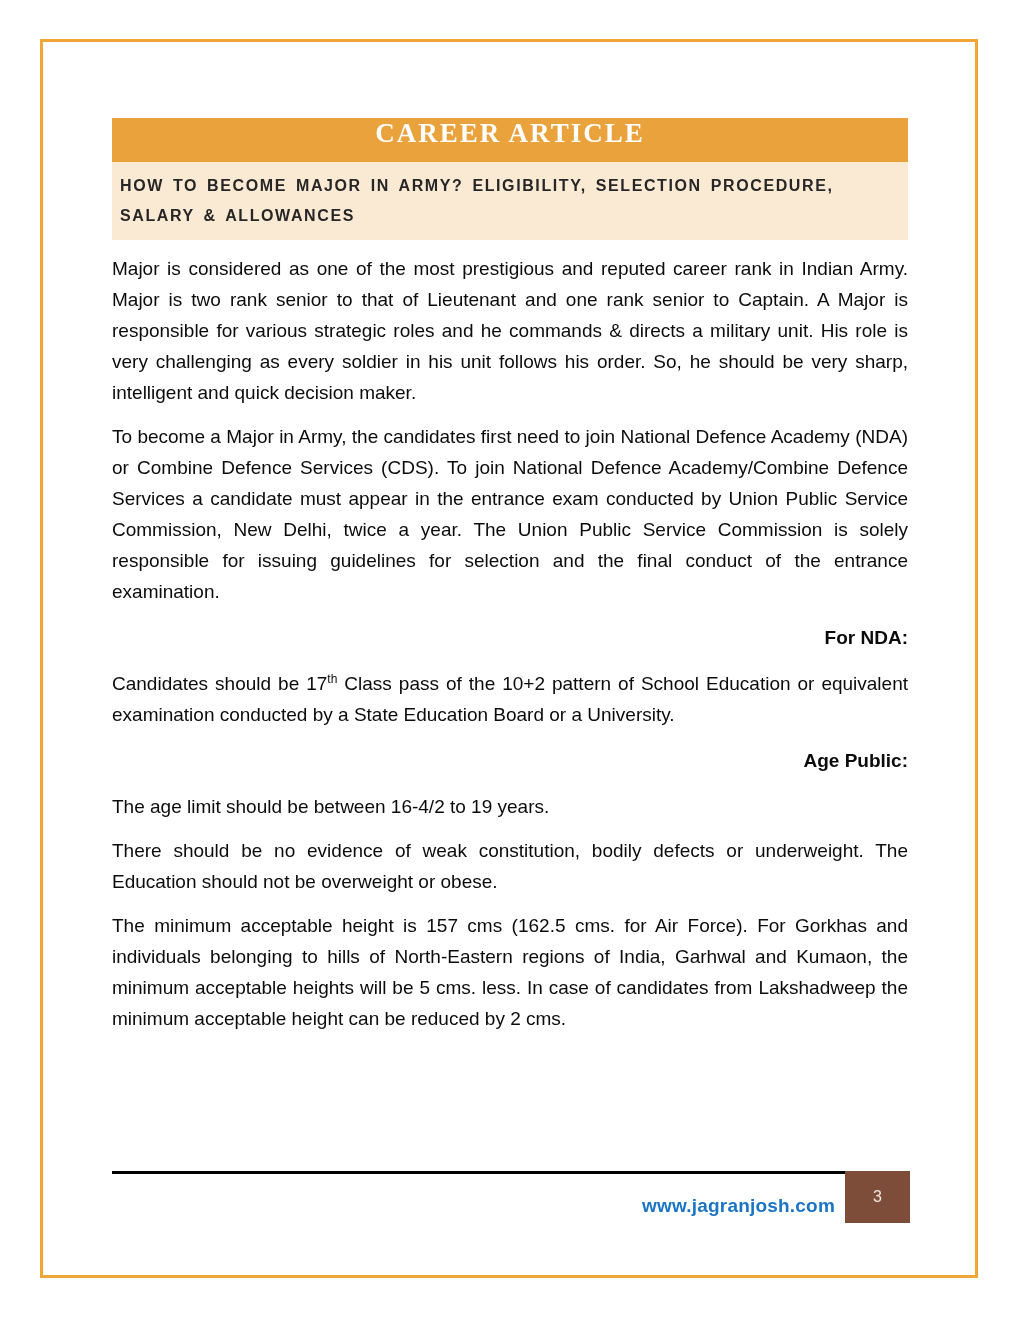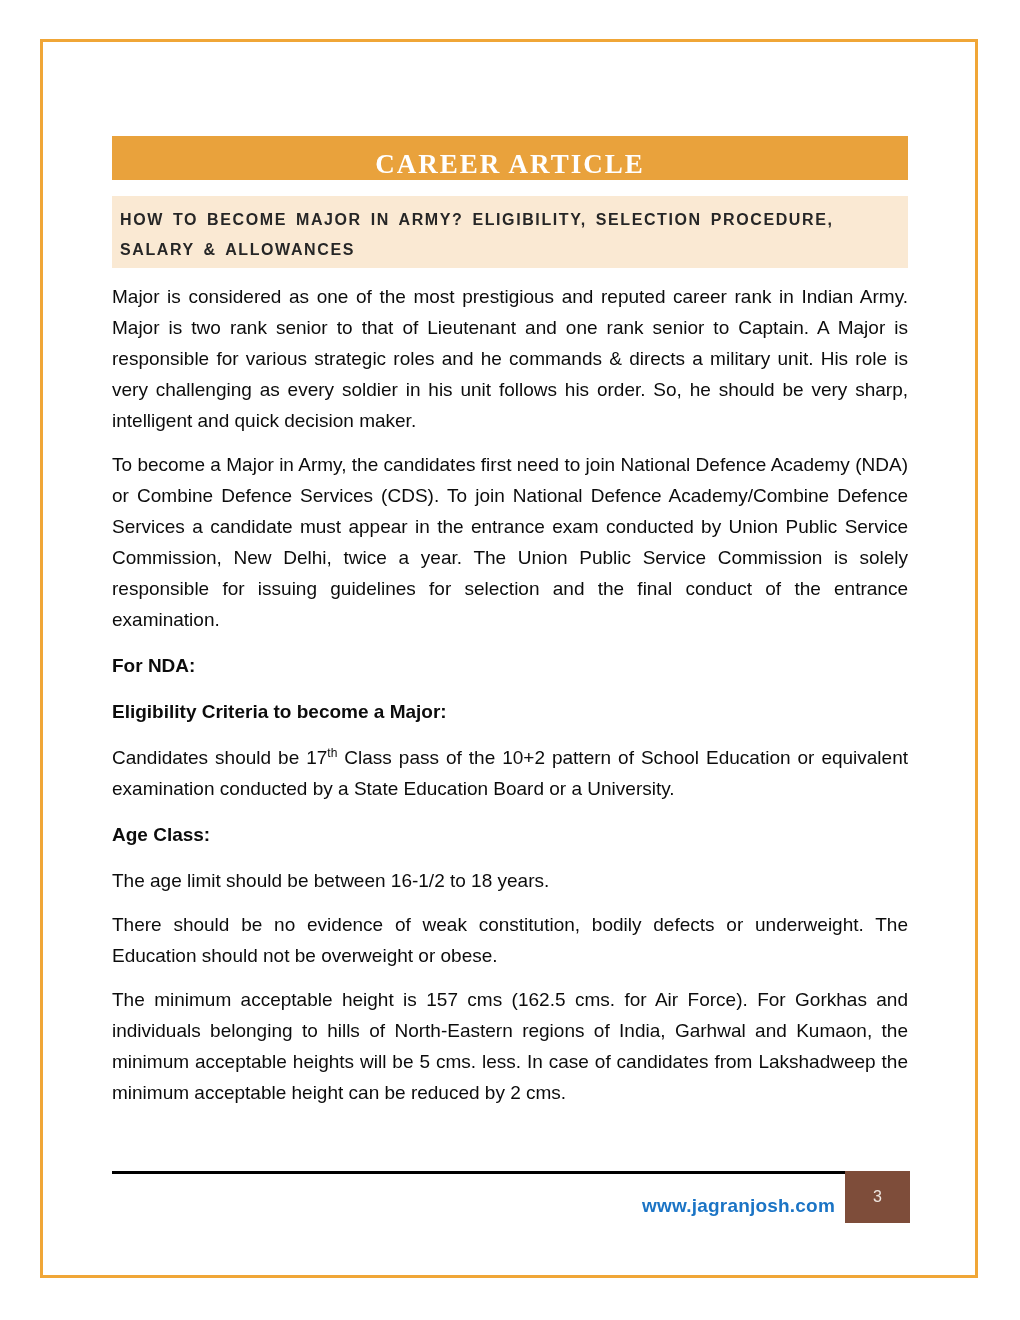--- a/index.html
+++ b/index.html
@@ -22,7 +22,7 @@
 
   .banner {
     height: 44px; background: var(--accent-orange);
-    display: flex; align-items: flex-end; justify-content: center; margin-top: 18px;
+    display: flex; align-items: flex-start; justify-content: center;
   }
   .banner-title {
     font-family: "Liberation Serif", "DejaVu Serif", serif;

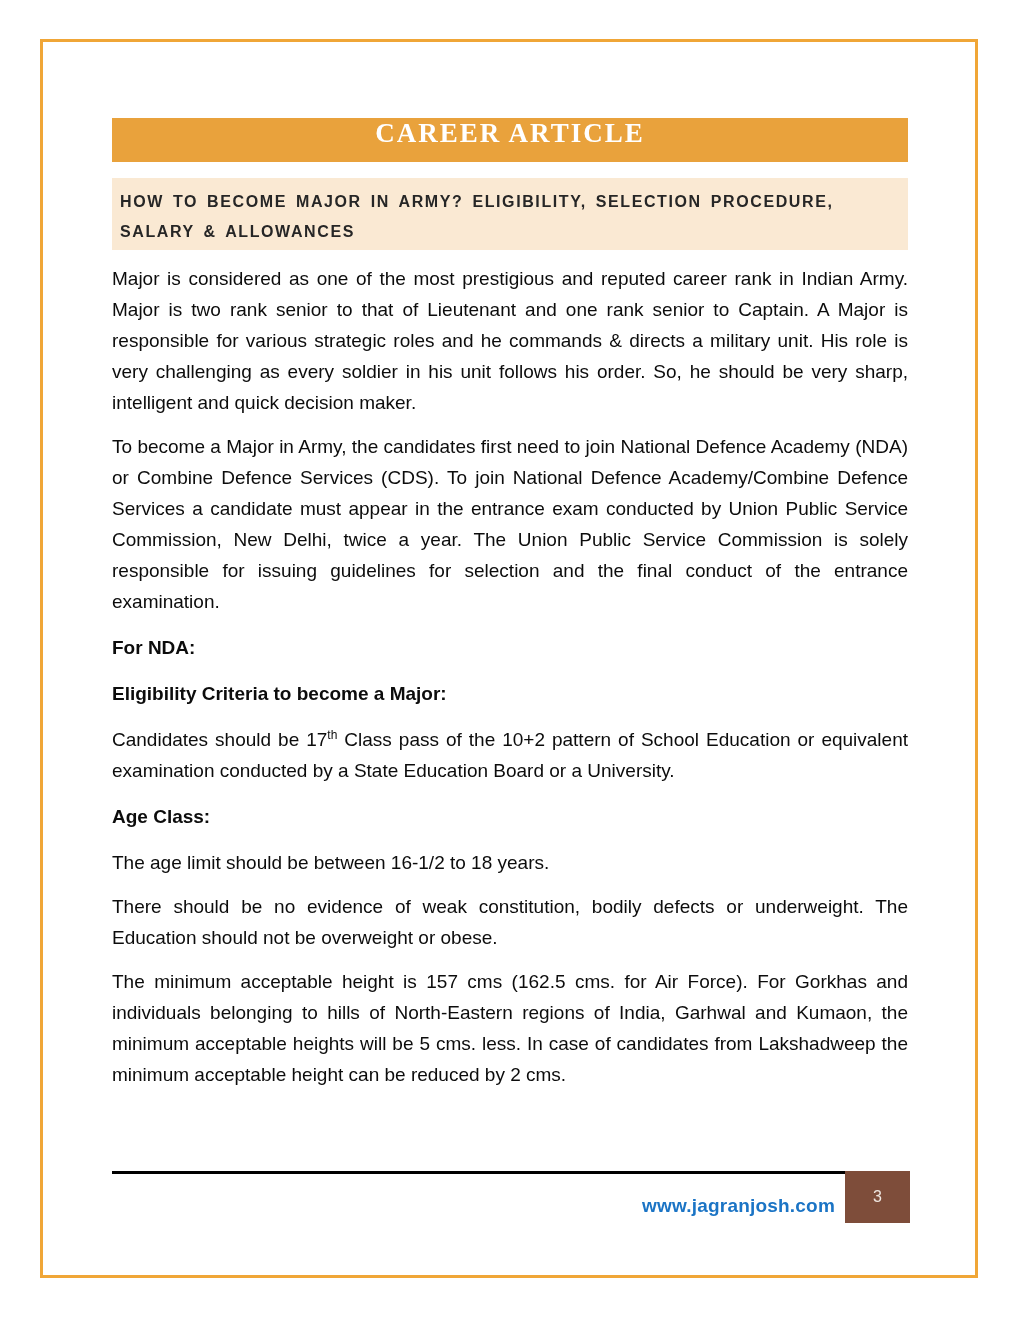--- a/index.html
+++ b/index.html
@@ -31,9 +31,9 @@
   }
 
   .article-heading {
-    margin-top: 16px;
+    margin-top: 0;
     background: var(--heading-bg);
-    padding: 9px 8px 3px 8px;
+    padding: 9px 8px 9px 8px;
     font-weight: bold; font-size: 16px; line-height: 30px;
     letter-spacing: 1.6px; color: #262626;
     word-spacing: 3px;

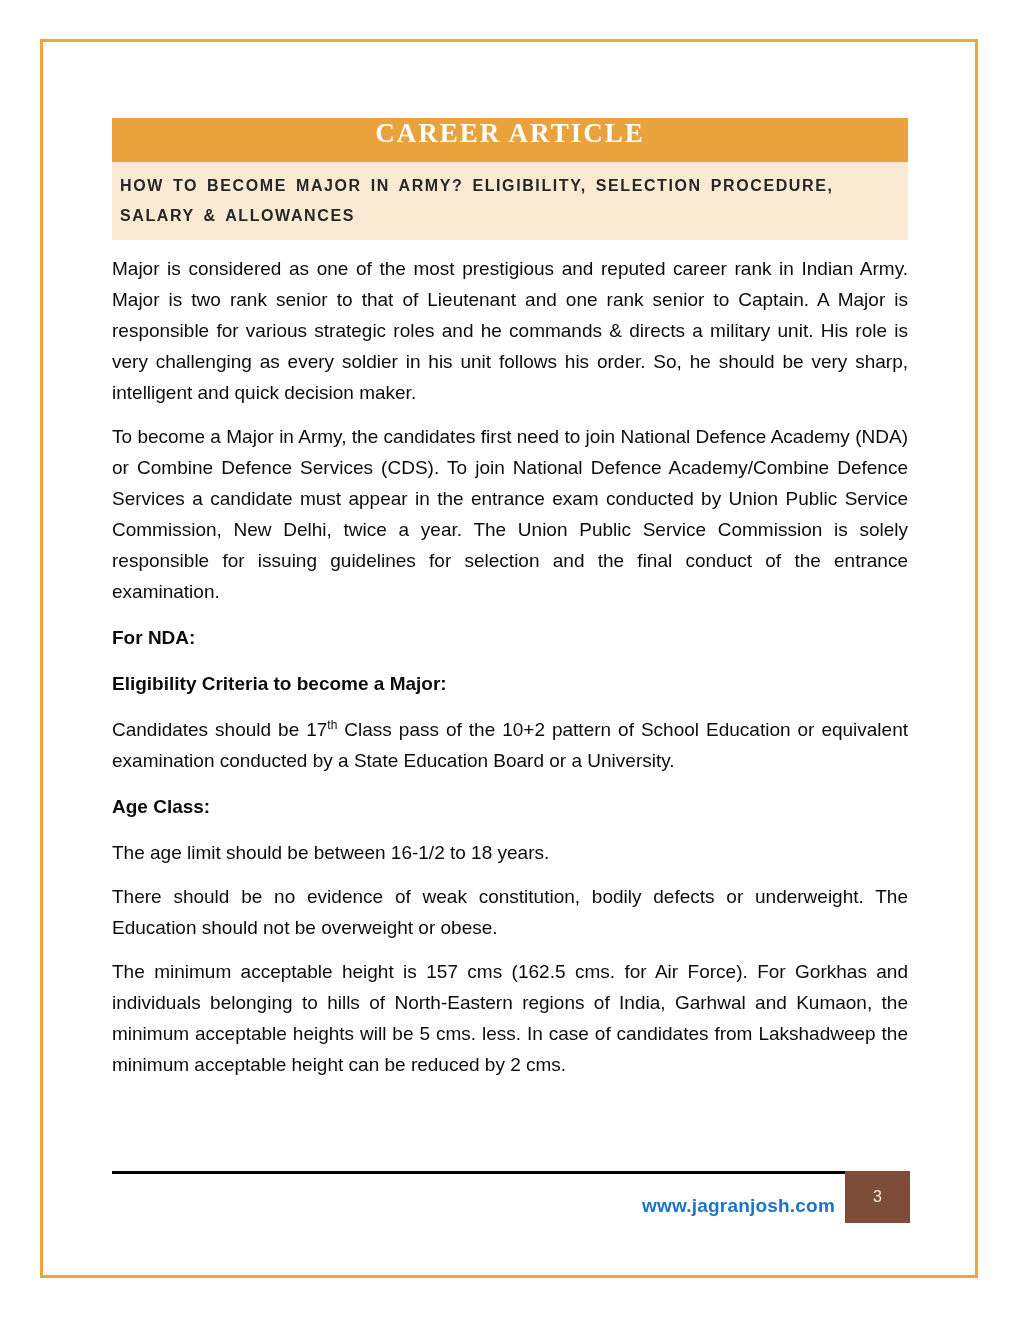--- a/index.html
+++ b/index.html
@@ -46,7 +46,7 @@
     text-align: justify; margin: 13px 0;
   }
   .body-copy p.heading {
-    font-weight: bold; text-align: left; margin: 15px 0;
+    font-weight: bold; text-align: right; margin: 15px 0;
   }
   sup.ordinal { font-size: 12px; line-height: 0; vertical-align: super; }
 

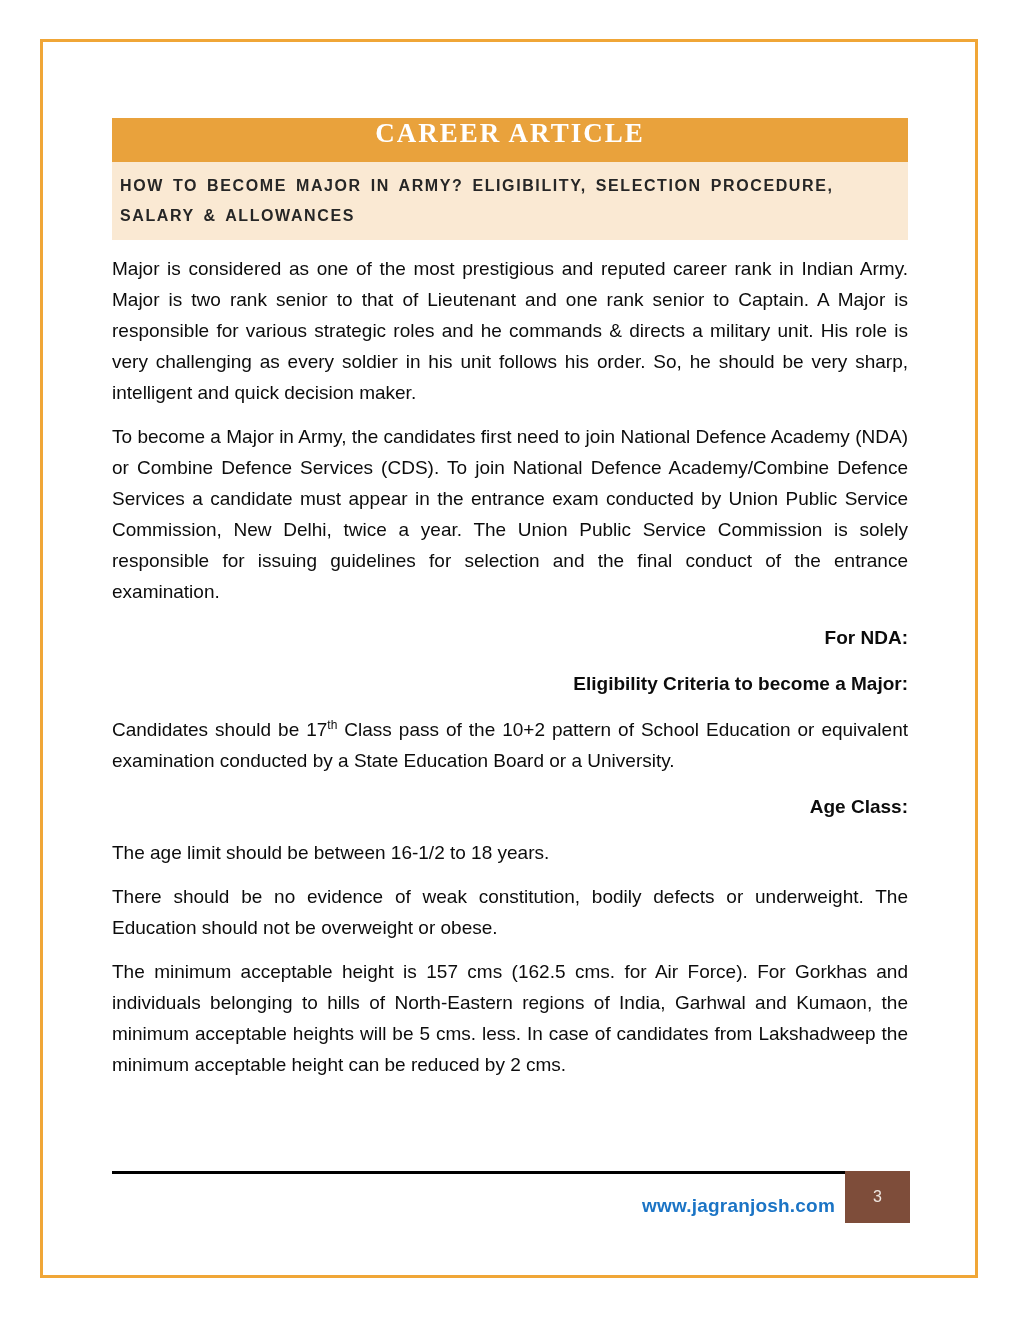--- a/index.html
+++ b/index.html
@@ -86,7 +86,6 @@
       <p>Major is considered as one of the most prestigious and reputed career rank in Indian Army. Major is two rank senior to that of Lieutenant and one rank senior to Captain. A Major is responsible for various strategic roles and he commands &amp; directs a military unit. His role is very challenging as every soldier in his unit follows his order. So, he should be very sharp, intelligent and quick decision maker.</p>
       <p>To become a Major in Army, the candidates first need to join National Defence Academy (NDA) or Combine Defence Services (CDS). To join National Defence Academy/Combine Defence Services a candidate must appear in the entrance exam conducted by Union Public Service Commission, New Delhi, twice a year. The Union Public Service Commission is solely responsible for issuing guidelines for selection and the final conduct of the entrance examination.</p>
       <p class="heading">For NDA:</p>
-      <p class="heading">Eligibility Criteria to become a Major:</p>
       <p><span>Candidates should be 17</span><sup class="ordinal">th</sup><span> Class pass of the 10+2 pattern of School Education or equivalent examination conducted by a State Education Board or a University.</span></p>
       <p class="heading">Age Class:</p>
       <p>The age limit should be between 16-1/2 to 18 years.</p>

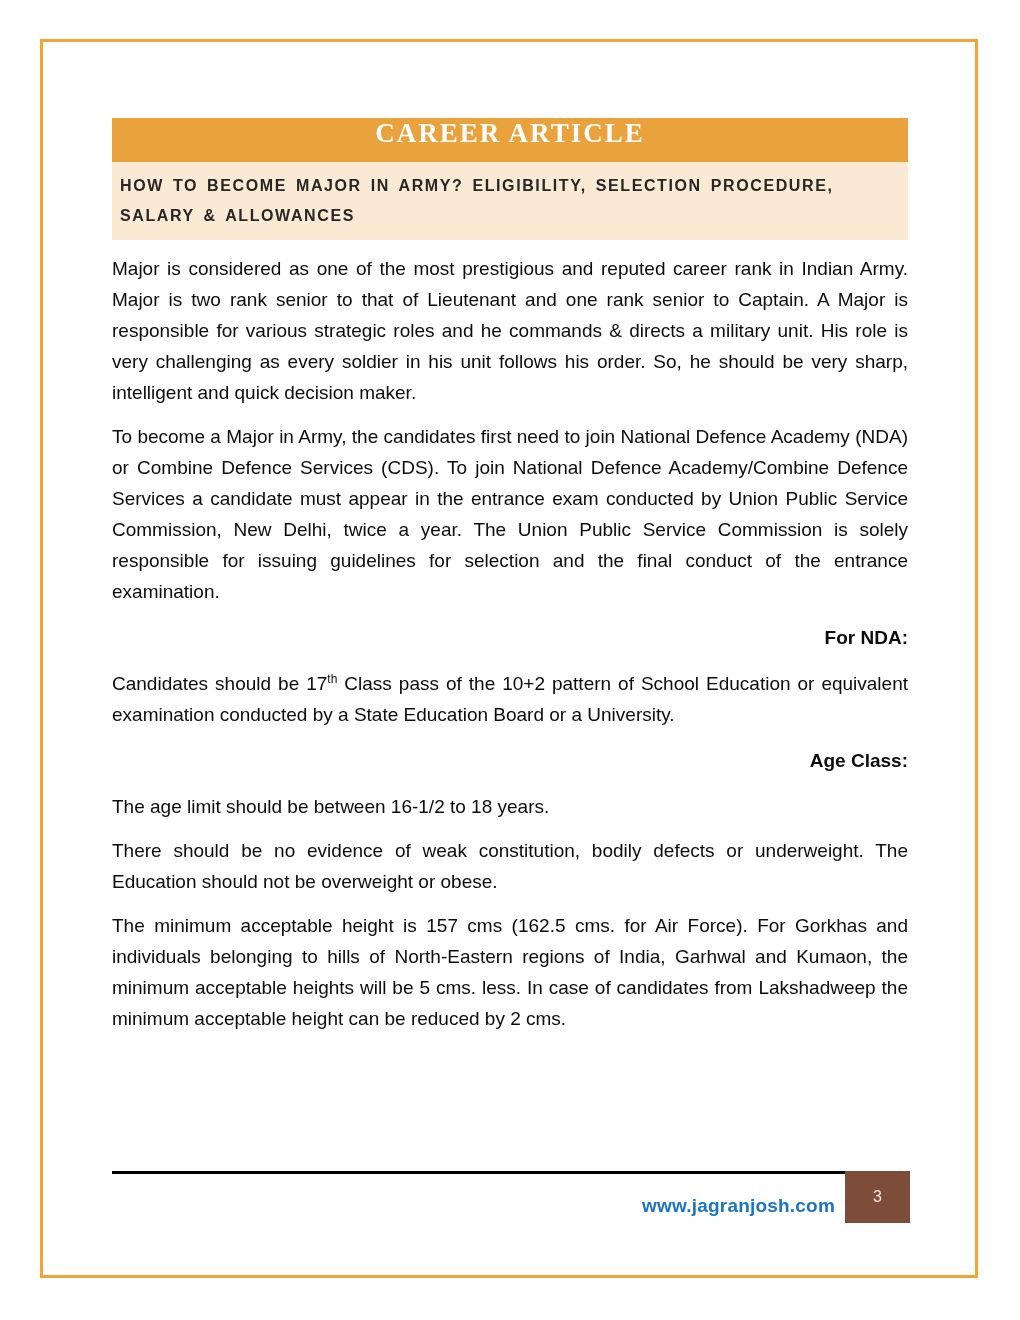--- a/index.html
+++ b/index.html
@@ -87,7 +87,7 @@
       <p>To become a Major in Army, the candidates first need to join National Defence Academy (NDA) or Combine Defence Services (CDS). To join National Defence Academy/Combine Defence Services a candidate must appear in the entrance exam conducted by Union Public Service Commission, New Delhi, twice a year. The Union Public Service Commission is solely responsible for issuing guidelines for selection and the final conduct of the entrance examination.</p>
       <p class="heading">For NDA:</p>
       <p><span>Candidates should be 17</span><sup class="ordinal">th</sup><span> Class pass of the 10+2 pattern of School Education or equivalent examination conducted by a State Education Board or a University.</span></p>
-      <p class="heading">Age Class:</p>
+      <p class="heading">Age Public:</p>
       <p>The age limit should be between 16-1/2 to 18 years.</p>
       <p>There should be no evidence of weak constitution, bodily defects or underweight. The Education should not be overweight or obese.</p>
       <p>The minimum acceptable height is 157 cms (162.5 cms. for Air Force). For Gorkhas and individuals belonging to hills of North-Eastern regions of India, Garhwal and Kumaon, the minimum acceptable heights will be 5 cms. less. In case of candidates from Lakshadweep the minimum acceptable height can be reduced by 2 cms.</p>

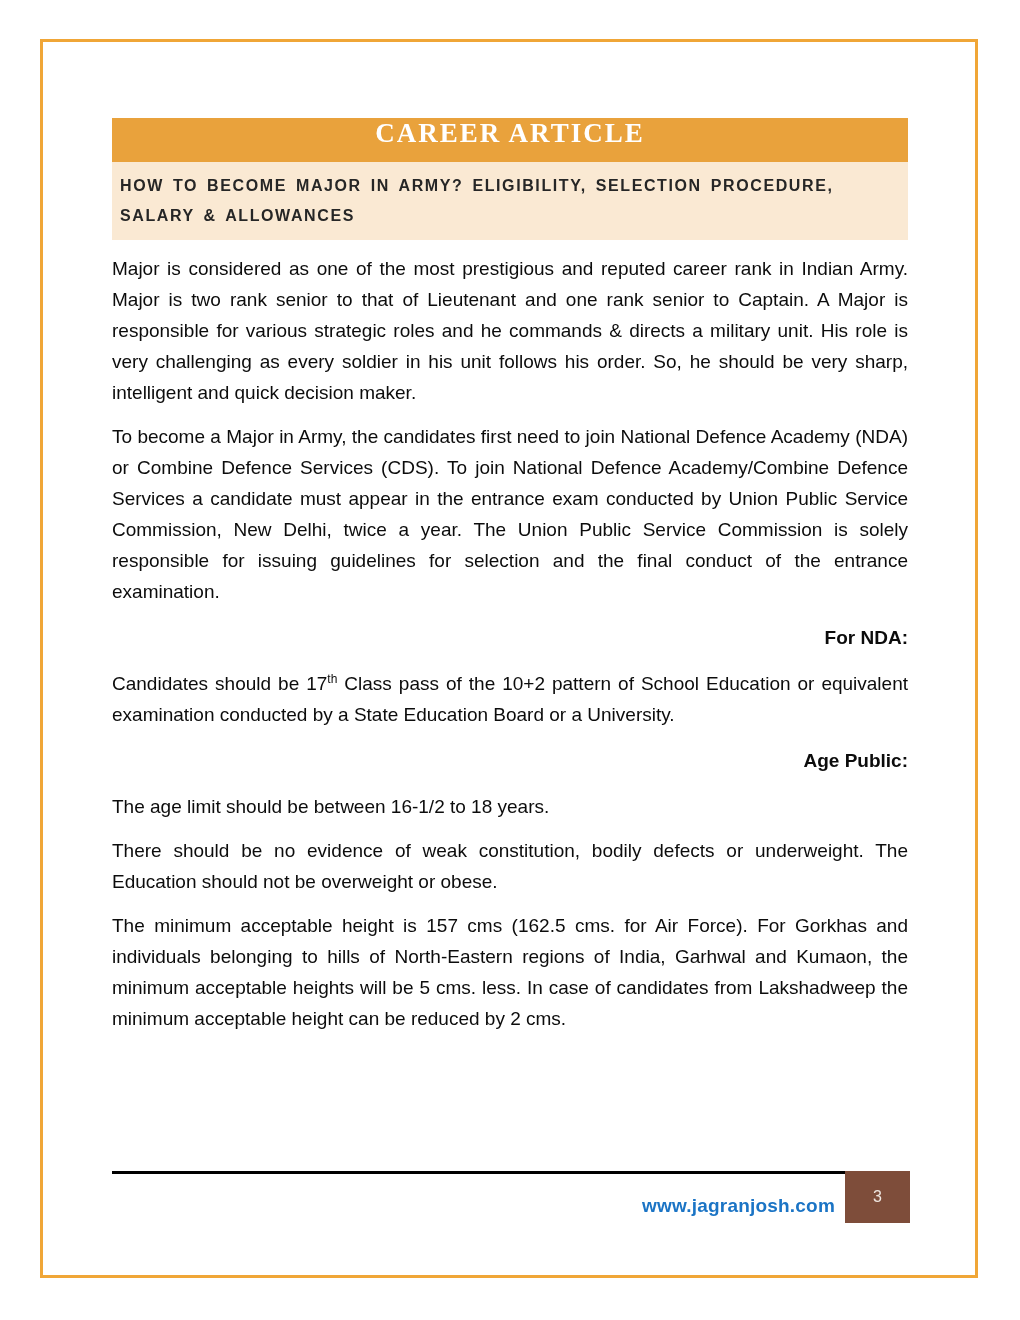--- a/index.html
+++ b/index.html
@@ -88,7 +88,7 @@
       <p class="heading">For NDA:</p>
       <p><span>Candidates should be 17</span><sup class="ordinal">th</sup><span> Class pass of the 10+2 pattern of School Education or equivalent examination conducted by a State Education Board or a University.</span></p>
       <p class="heading">Age Public:</p>
-      <p>The age limit should be between 16-1/2 to 18 years.</p>
+      <p>The age limit should be between 16-4/2 to 19 years.</p>
       <p>There should be no evidence of weak constitution, bodily defects or underweight. The Education should not be overweight or obese.</p>
       <p>The minimum acceptable height is 157 cms (162.5 cms. for Air Force). For Gorkhas and individuals belonging to hills of North-Eastern regions of India, Garhwal and Kumaon, the minimum acceptable heights will be 5 cms. less. In case of candidates from Lakshadweep the minimum acceptable height can be reduced by 2 cms.</p>
     </div>

